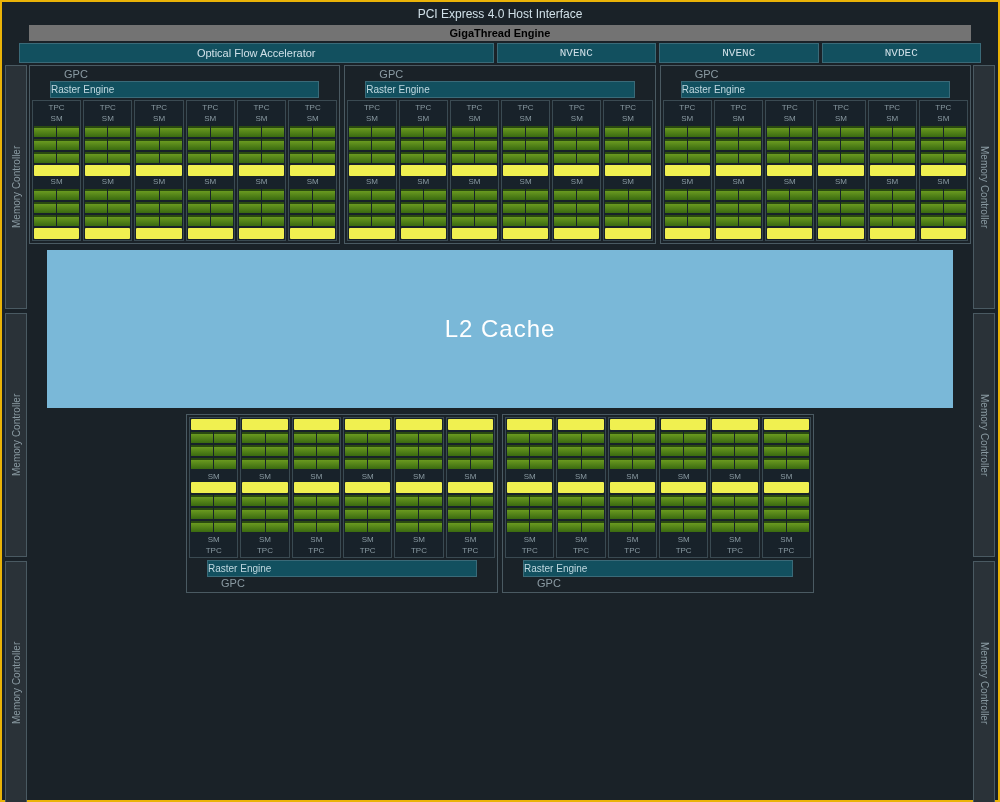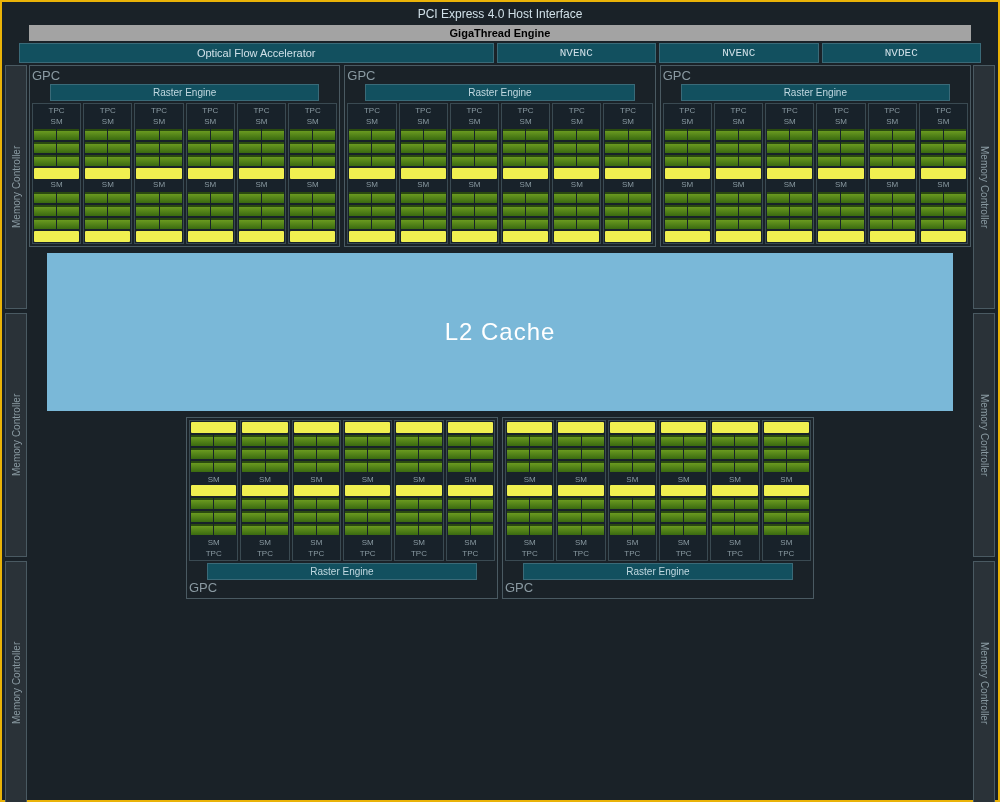--- a/index.html
+++ b/index.html
@@ -25,7 +25,7 @@
   color: #d0e0e8;
 }
 .orange-bar {
-  background: #a3a3a3;
+  background: #737373;
   color: #000;
   text-align: center;
   font-size: 11px;

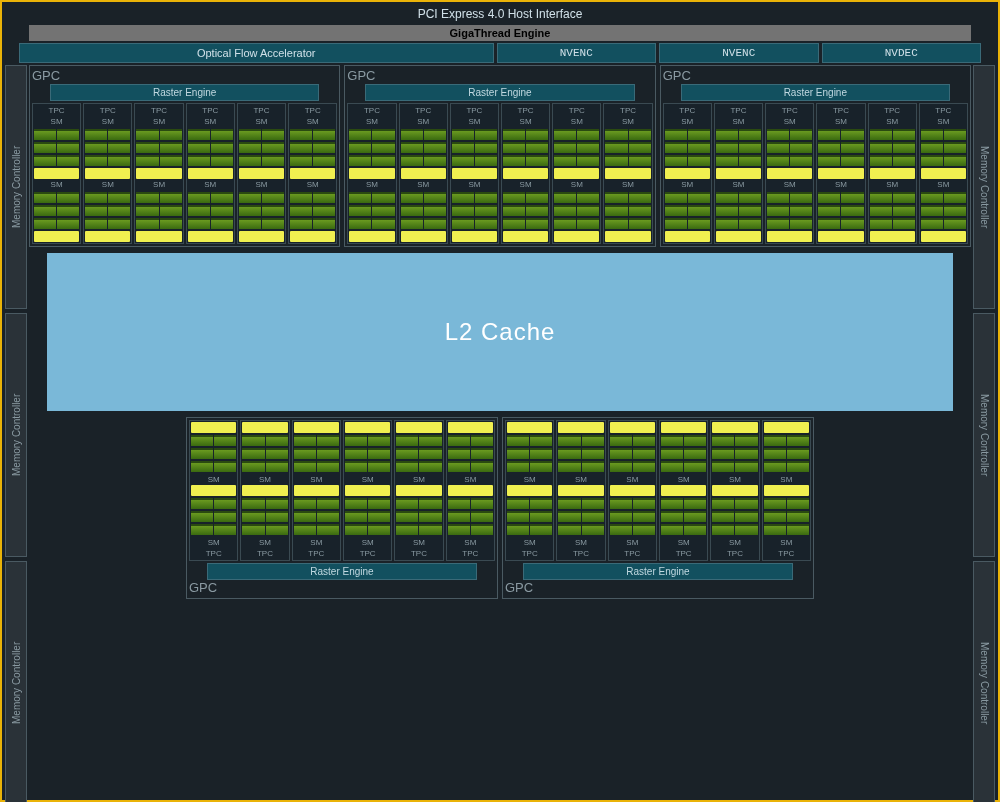--- a/index.html
+++ b/index.html
@@ -89,9 +89,10 @@
   max-width: 312px;
 }
 .gpc-label {
-  font-size: 13px;
+  font-size: 11px;
   color: #8a9aa2;
   margin-bottom: 1px;
+  margin-left: 32px;
 }
 .raster {
   background: #12505f;

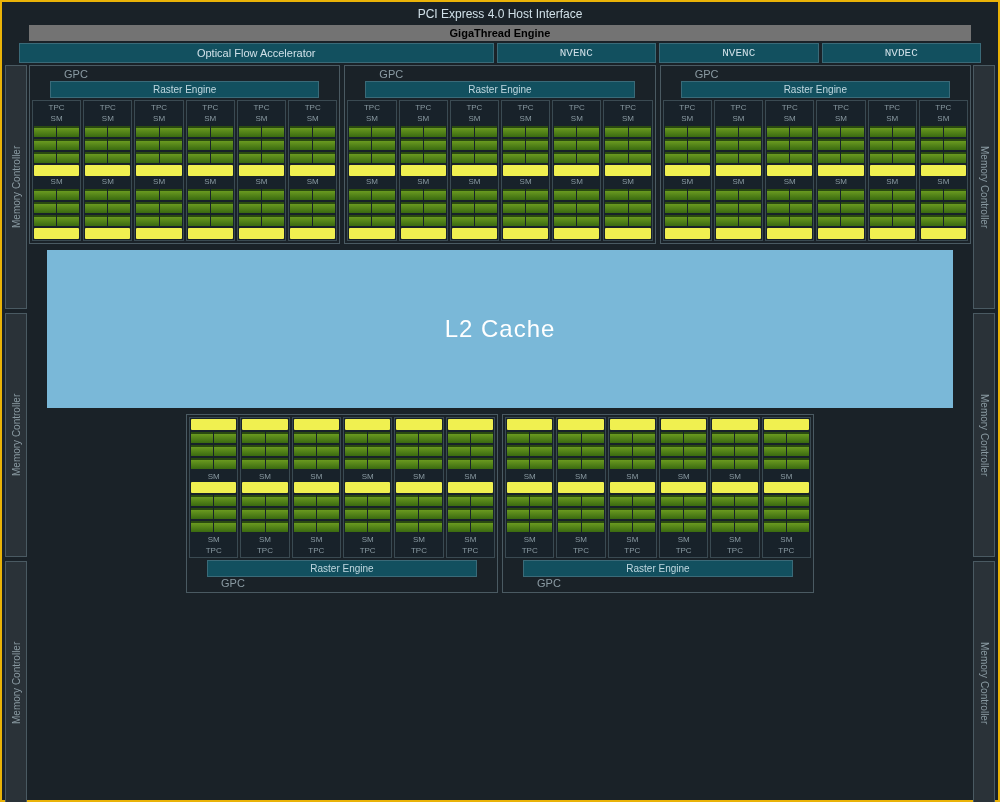--- a/index.html
+++ b/index.html
@@ -97,7 +97,6 @@
 .raster {
   background: #12505f;
   border: 1px solid #3a6a78;
-  text-align: center;
   font-size: 10px;
   padding: 2px 0;
   margin: 0 18px 2px 18px;

